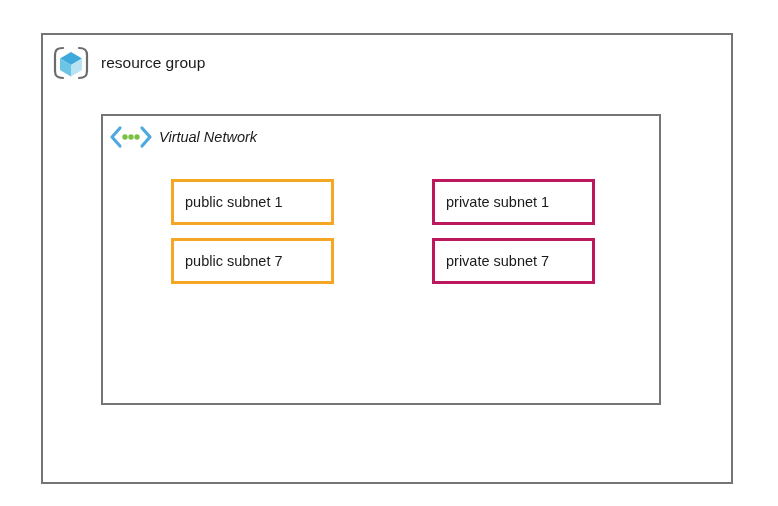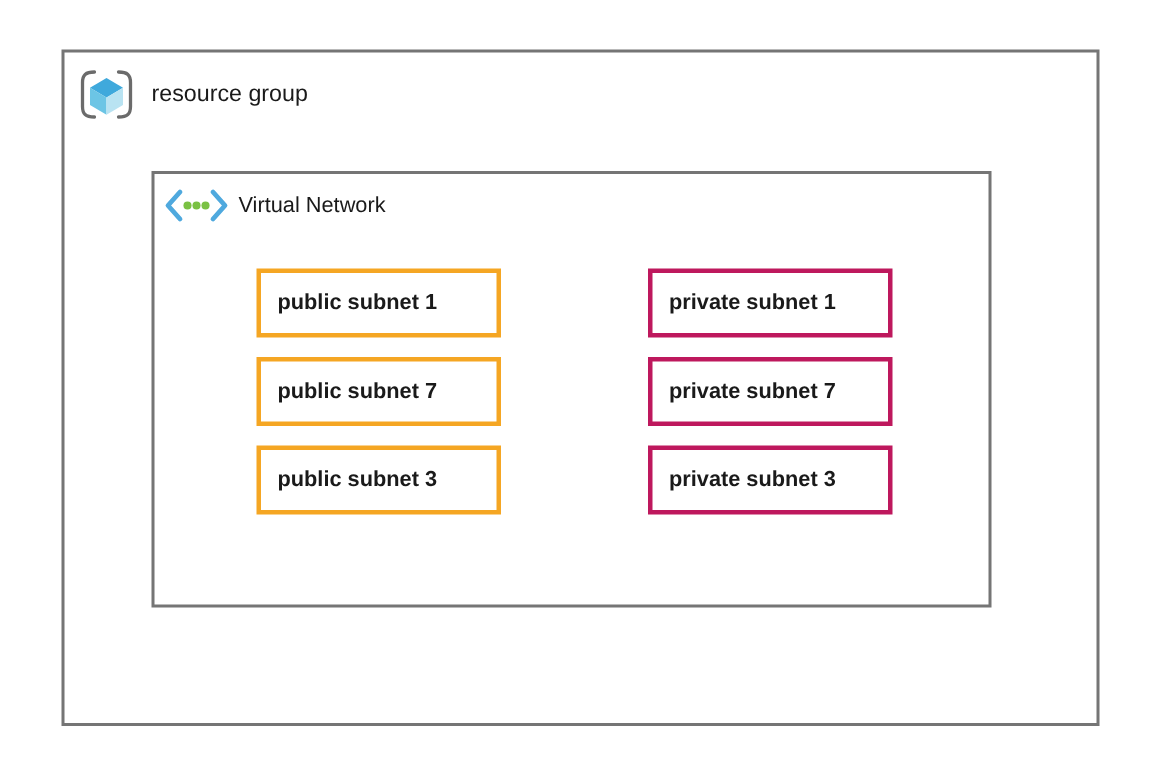--- a/index.html
+++ b/index.html
@@ -88,6 +88,7 @@
     color: #1a1a1a;
     line-height: 1;
     white-space: nowrap;
+    font-style: italic;
   }
 
   

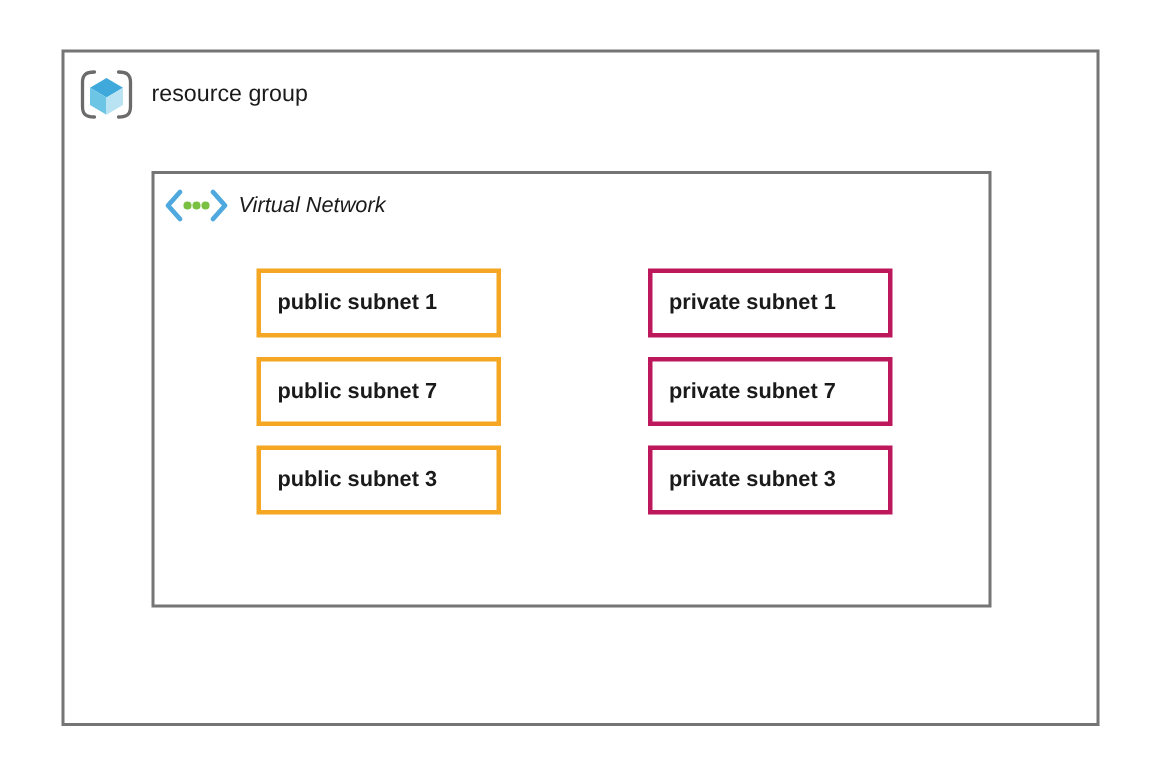--- a/index.html
+++ b/index.html
@@ -103,7 +103,6 @@
     display: flex;
     justify-content: flex-start;
     margin-bottom: 13px;
-    font-weight: bold;
   }
   .subnet-row:last-child {
     margin-bottom: 0;

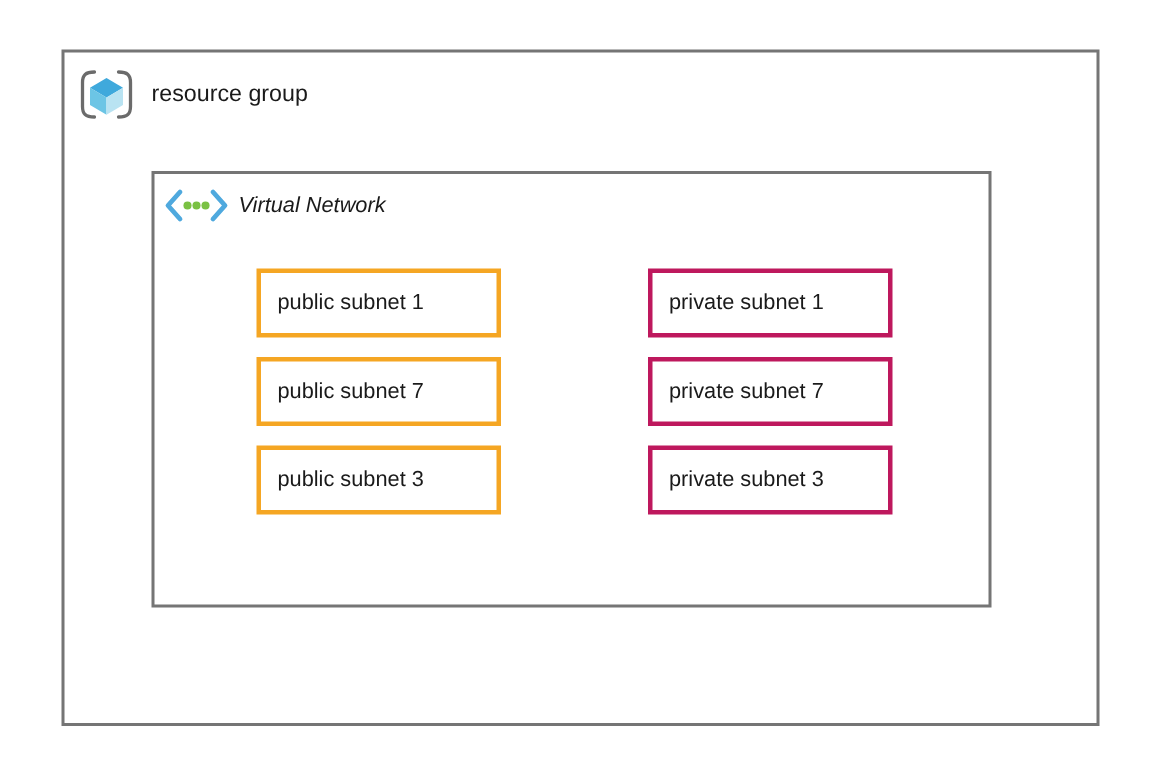--- a/index.html
+++ b/index.html
@@ -191,14 +191,6 @@
         </div>
       </div>
 
-      <div class="subnet-row">
-        <div class="subnet-box public">
-          <span>public subnet 3</span>
-        </div>
-        <div class="subnet-box private">
-          <span>private subnet 3</span>
-        </div>
-      </div>
 
     </div>
   </div>

